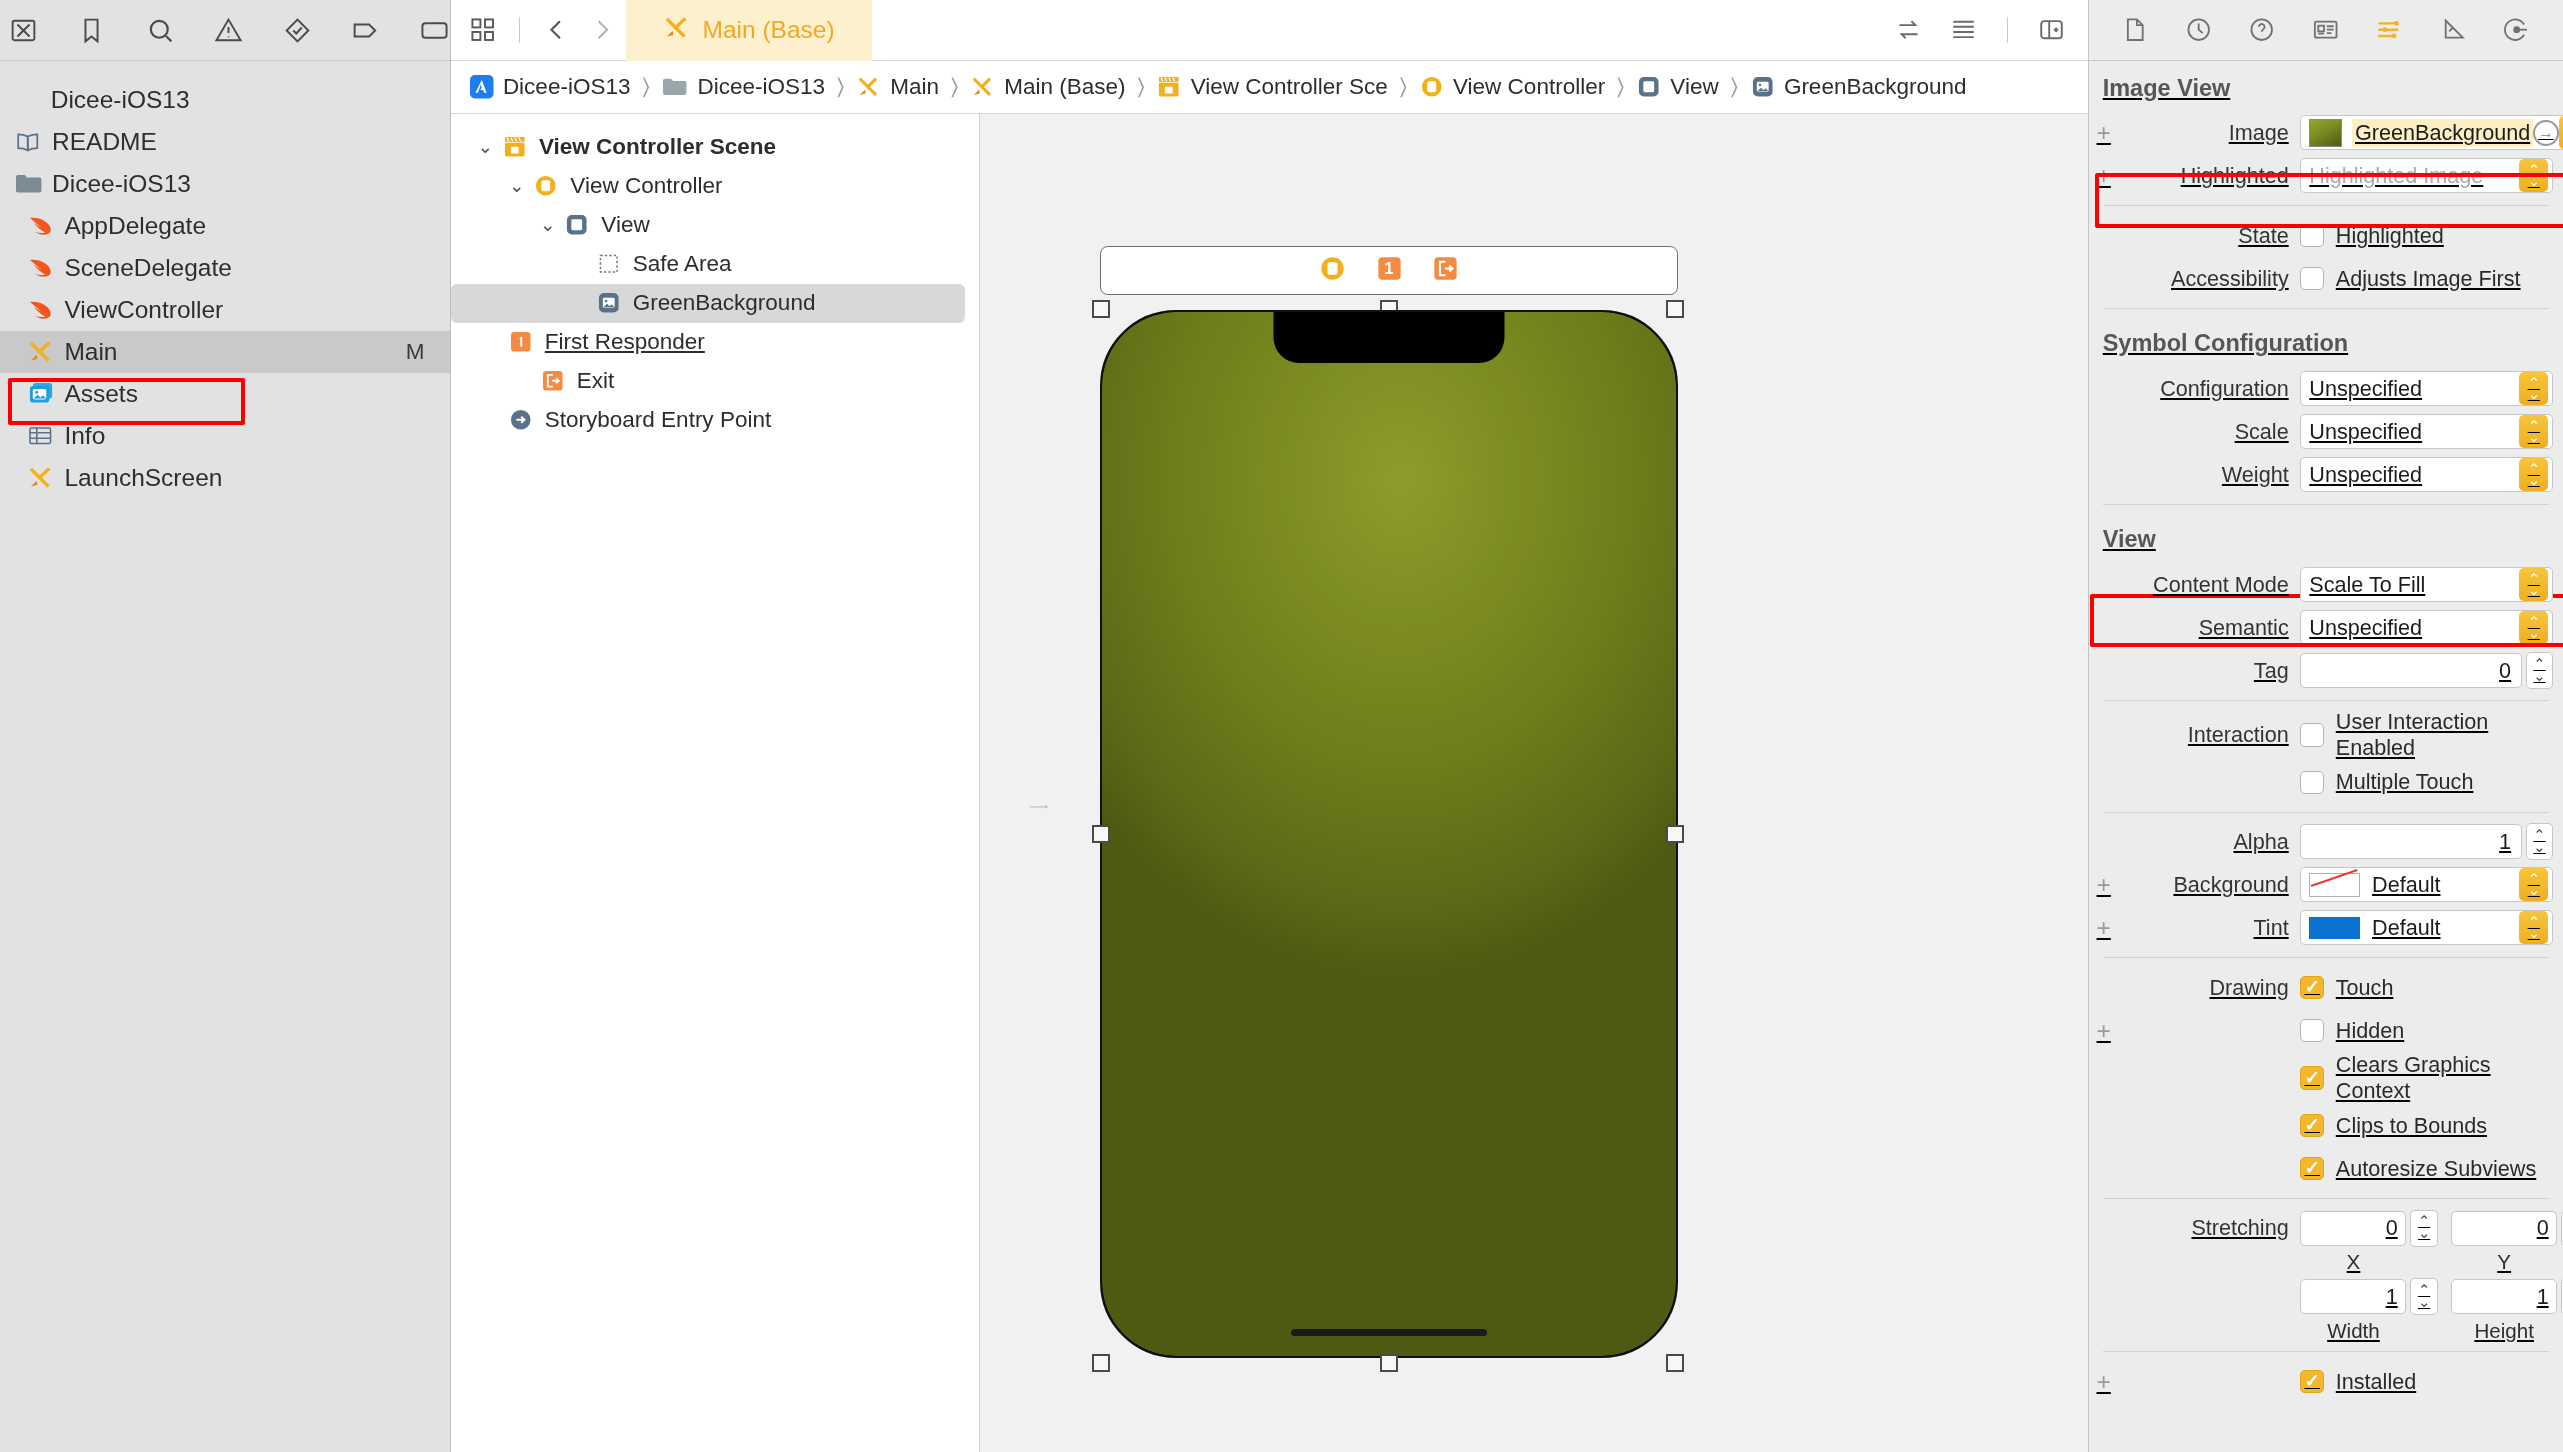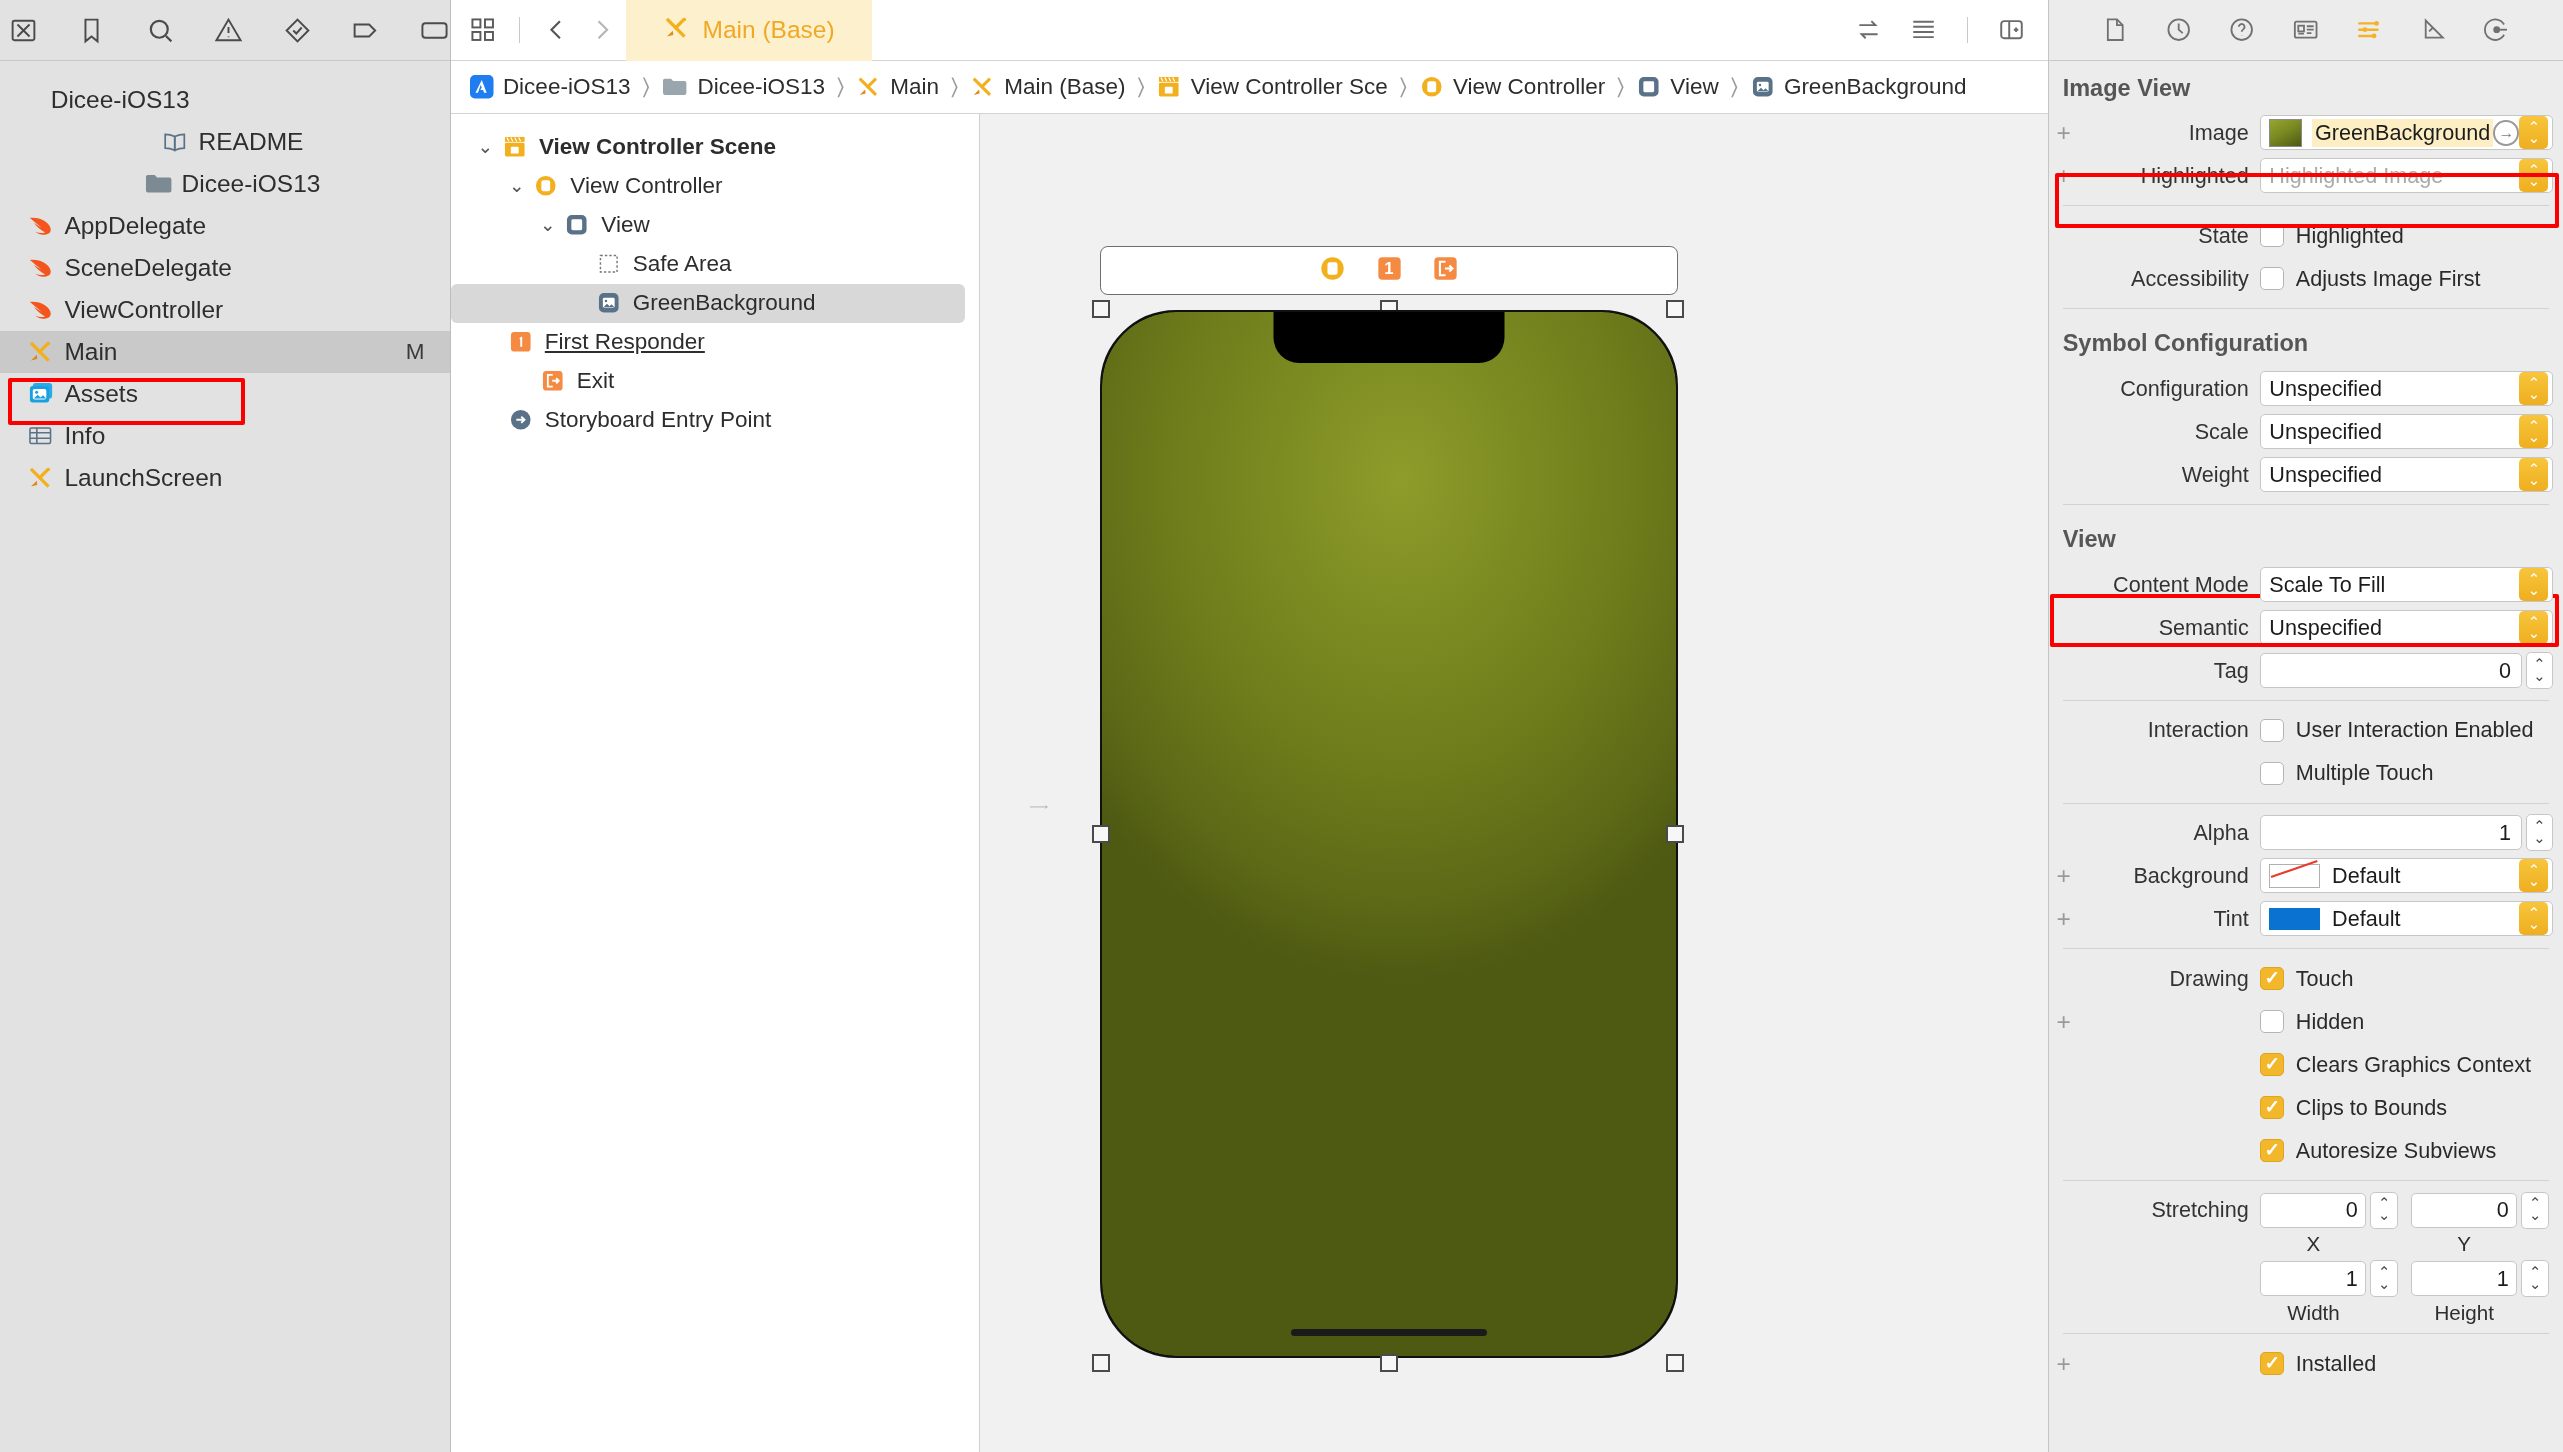--- a/index.html
+++ b/index.html
@@ -76,8 +76,8 @@
   .arrow-line { position: absolute; left: 0px; top: 582px; width: 118px; height: 3.9px; }
 
   
-  .inspector { width: 515px; height: 1452px; background: #ececec; border-left: 1px solid #c4c4c4;
-               display: flex; flex-direction: column; }
+  .inspector { width: 475px; height: 1452px; background: #ececec; border-left: 1px solid #c4c4c4;
+               display: flex; flex-direction: column; text-decoration: underline; }
   .insp-toolbar { height: 61px; display: flex; align-items: center; justify-content: center; gap: 36px;
                   border-bottom: 1px solid #c9c9c9; background: #ececec; }
   .insp-ico { color: #717171; display: flex; align-items: center; }

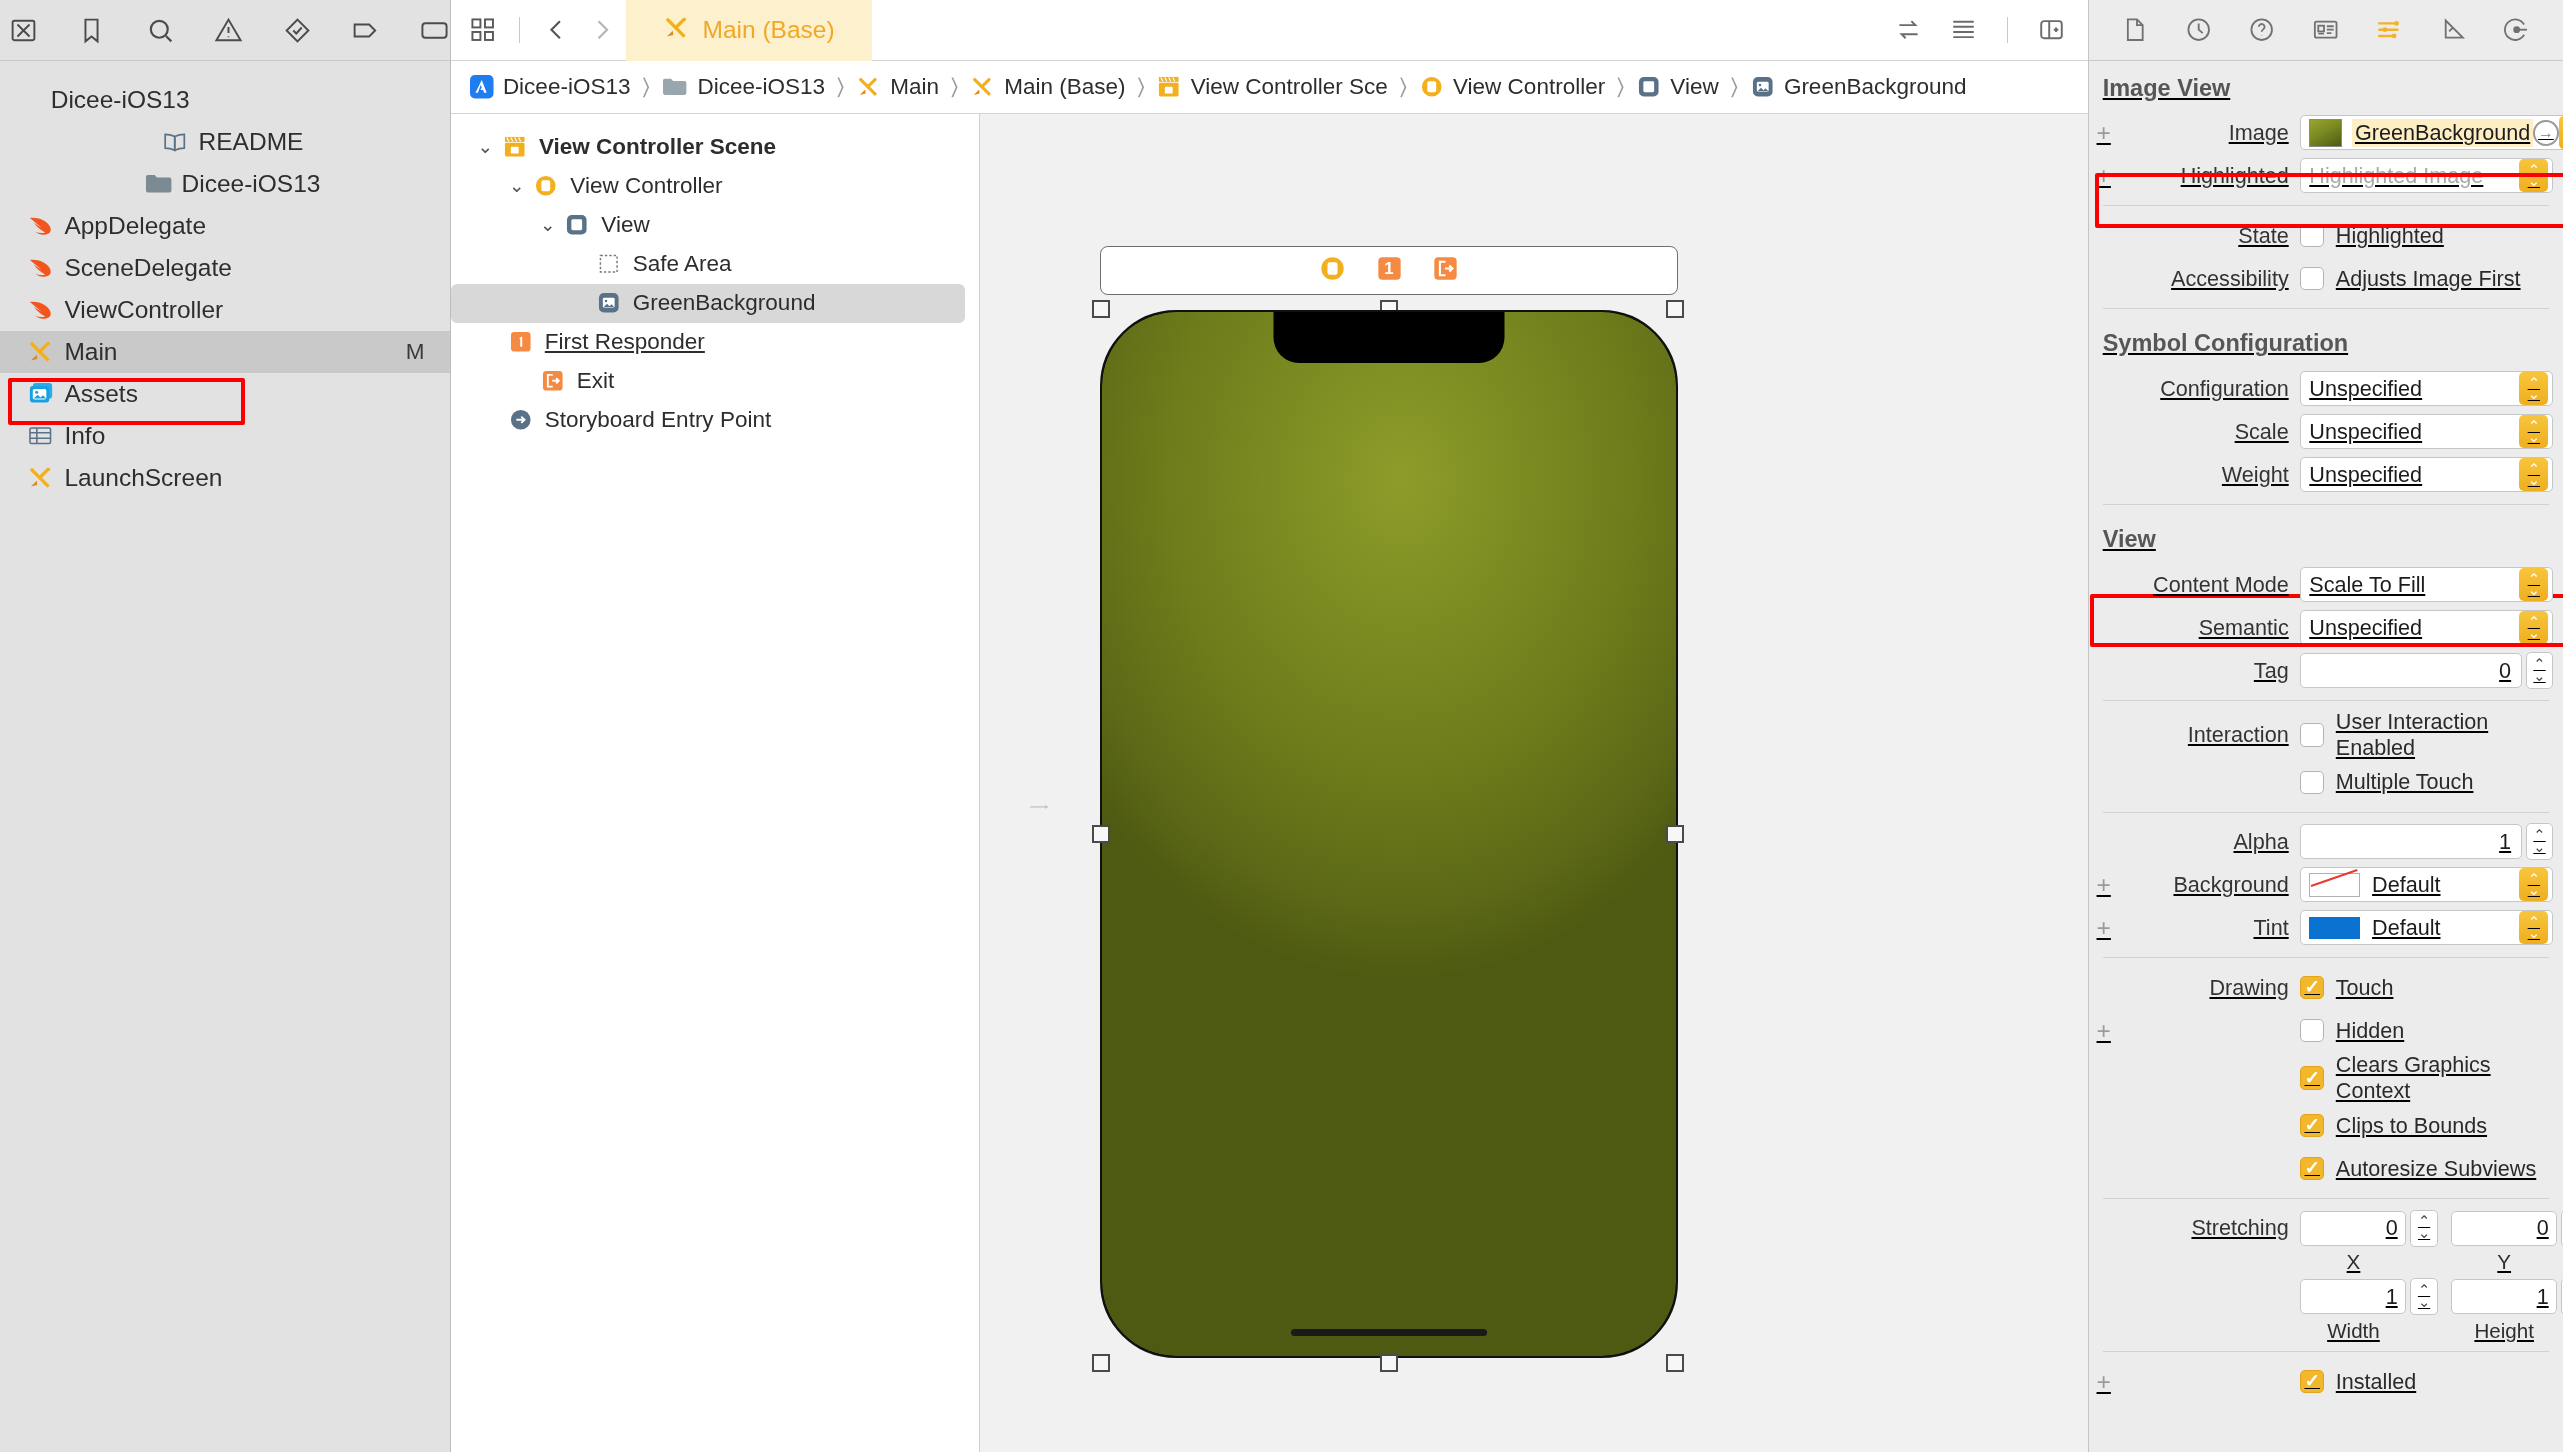--- a/index.html
+++ b/index.html
@@ -27,7 +27,7 @@
   .nav-row.selected { background: #c9c9c9; }
   .nav-row .badge-m { position: absolute; right: 25.5px; font-size: 22.5px; color: #3a3a3a; }
   .indent-0 { padding-left: 13.7px; }
-  .indent-1 { padding-left: 15px; justify-content: center; }
+  .indent-1 { padding-left: 15px; }
   .indent-2 { padding-left: 27.4px; }
   .redbox { position: absolute; border: 4.9px solid #fb0000; border-radius: 2px; pointer-events: none; }
 

